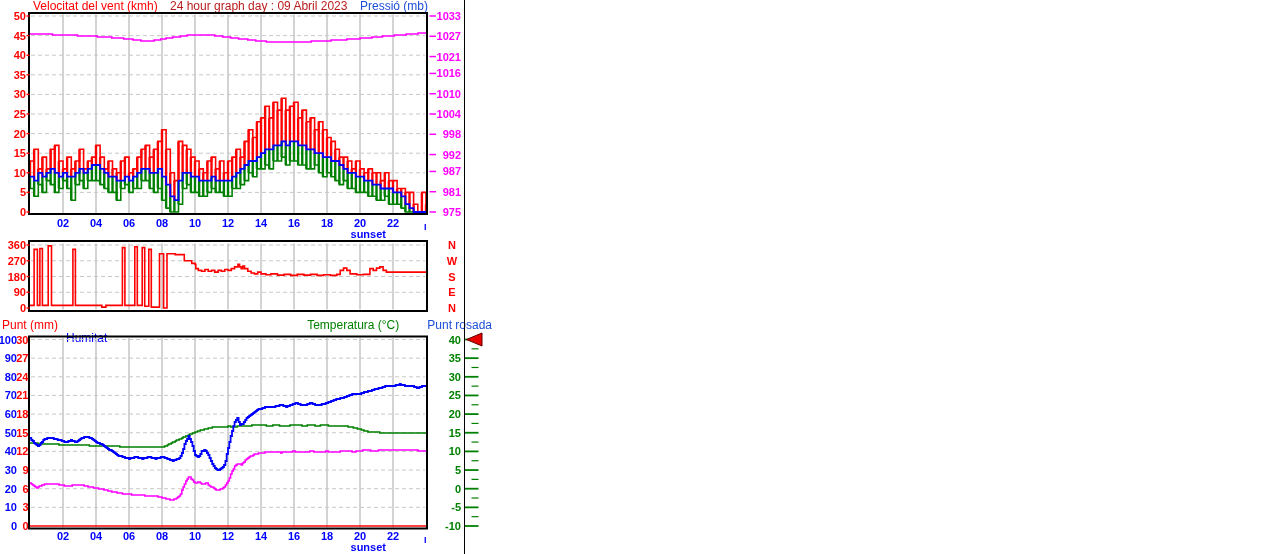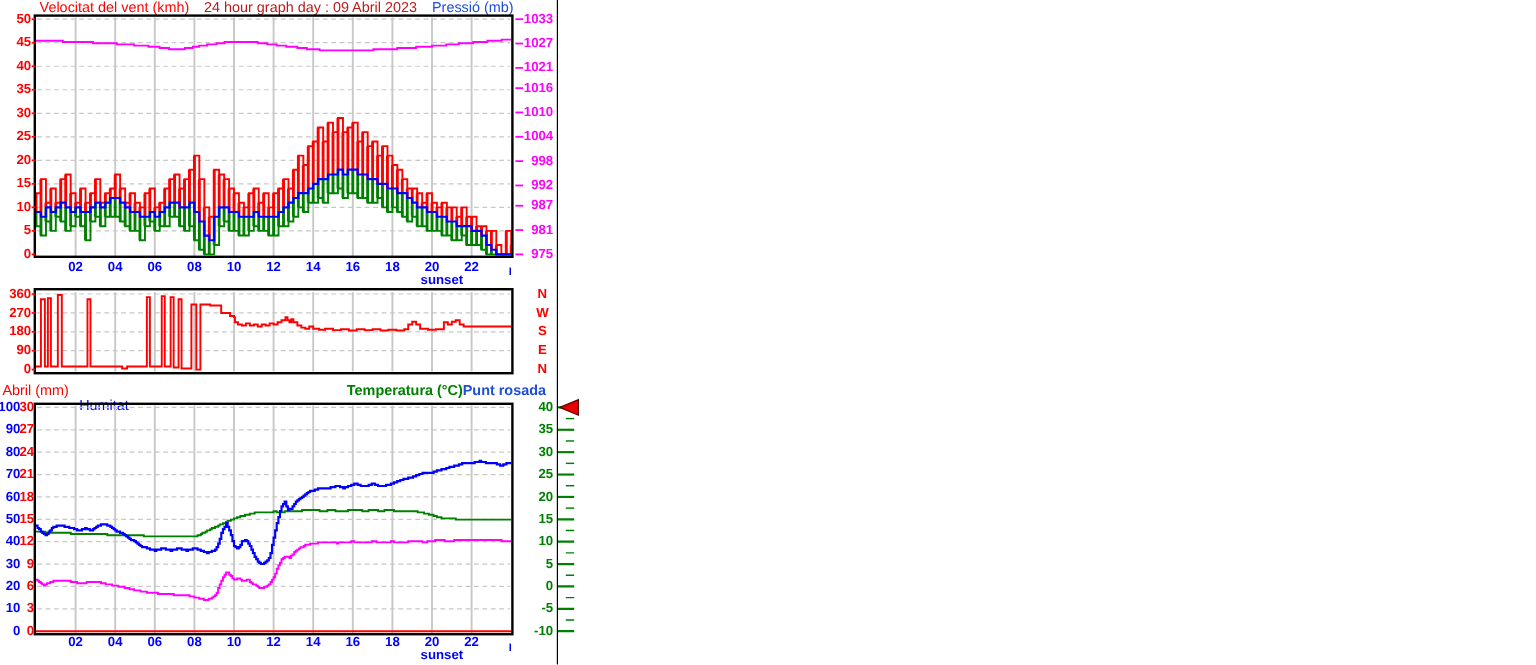--- a/index.html
+++ b/index.html
@@ -22,7 +22,7 @@
   <div class="hdr navy" style="left:170px;top:0px;">24 hour graph day : 09 Abril 2023</div>
   <div class="hdr magenta" style="right:852px;top:0px;">Pressió (mb)</div>
 
-  <div class="hdr red" style="left:2px;top:319px;">Abril (mm)</div>
+  <div class="hdr red" style="left:2px;top:319px;">Punt (mm)</div>
   <div class="hdr blue" style="left:66px;top:332px;">Humitat</div>
   <div class="hdr-row-right">
     <span class="hdr green" style="position:static;">Temperatura (°C)</span>

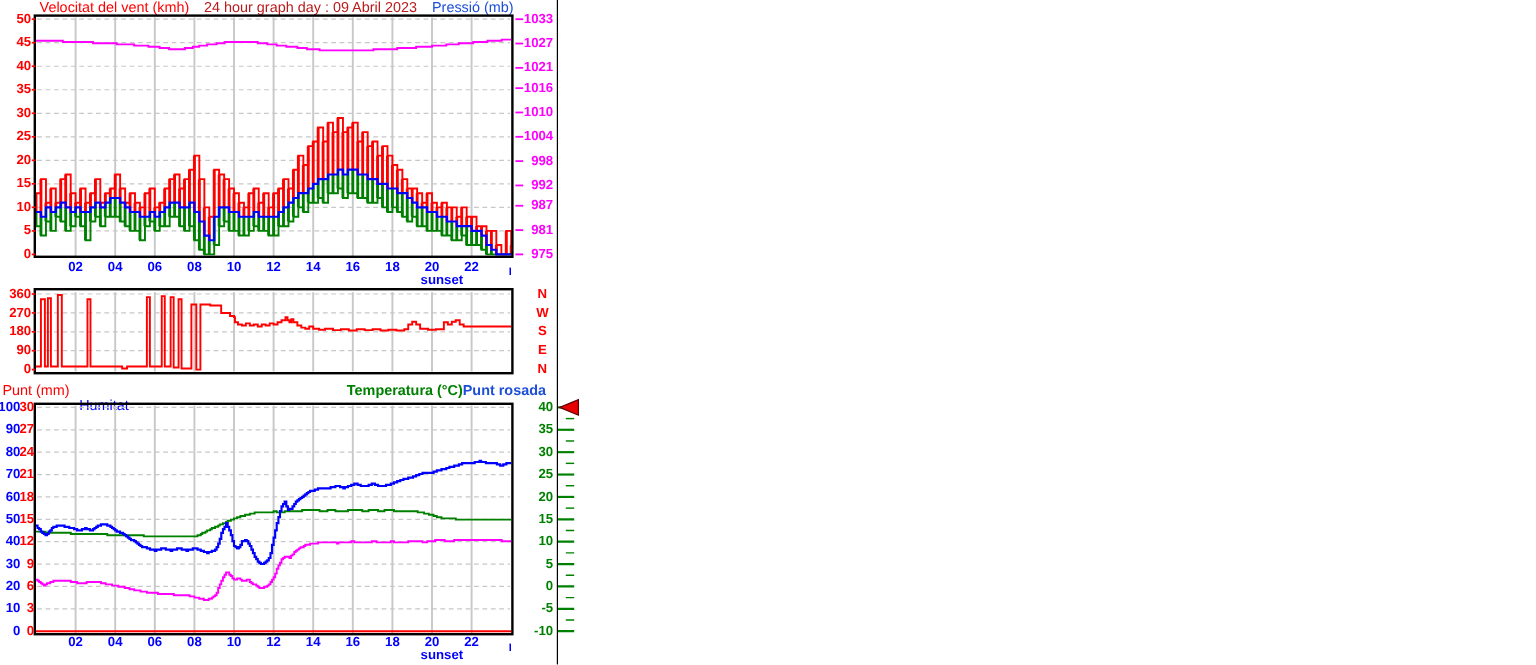--- a/index.html
+++ b/index.html
@@ -11,7 +11,7 @@
   .red{color:#ff0000;} .navy{color:#b91c1c;} .magenta{color:#1d4ed8;}
   .blue{color:#0000ff;} .green{color:#008000;}
   .vline{position:absolute;left:464px;top:0;width:1px;height:554px;background:#000;}
-  .hdr-row-right{position:absolute;right:825px;top:319px;display:flex;font-weight:bold;}
+  .hdr-row-right{position:absolute;right:788px;top:319px;display:flex;}
 </style>
 </head>
 <body>

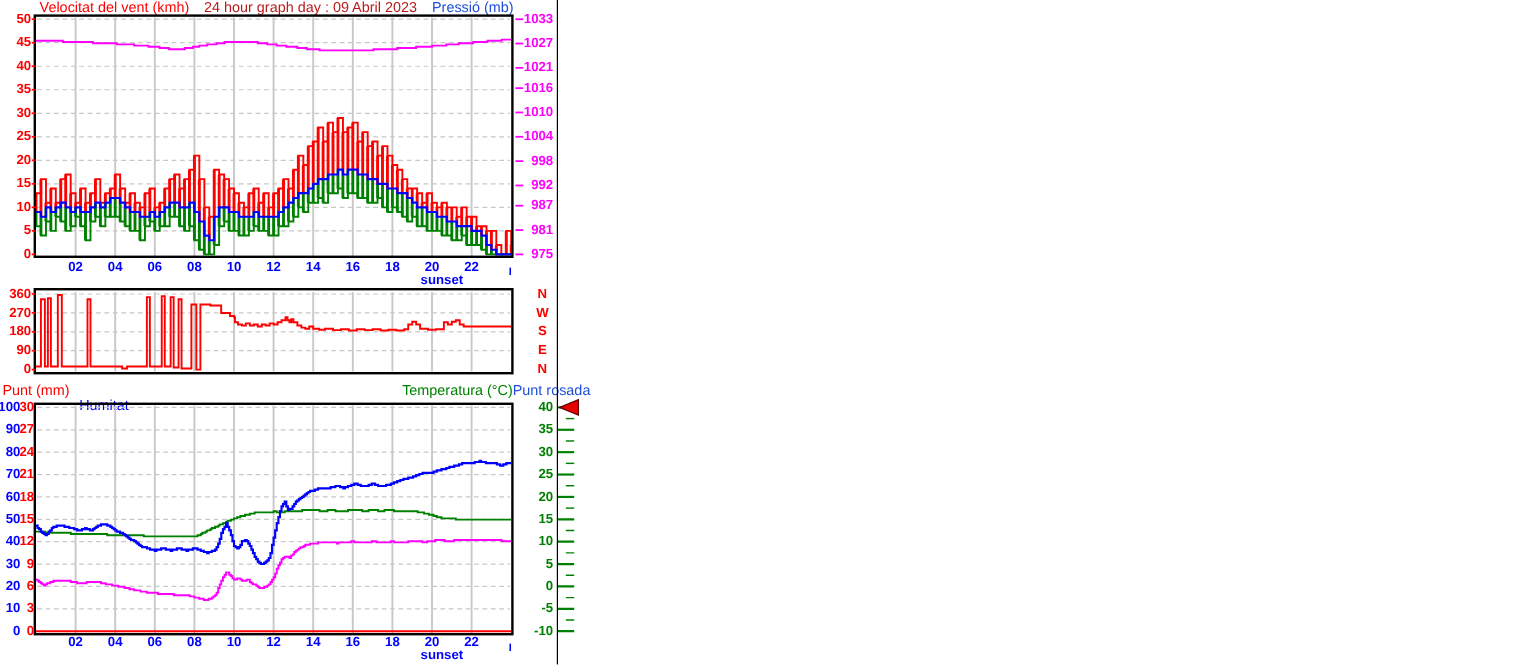--- a/index.html
+++ b/index.html
@@ -26,7 +26,7 @@
   <div class="hdr blue" style="left:66px;top:332px;">Humitat</div>
   <div class="hdr-row-right">
     <span class="hdr green" style="position:static;">Temperatura (°C)</span>
-      <span class="hdr magenta" style="position:static;">Punt rosada</span>
+      <span class="hdr magenta" style="position:static;padding-left:28px;">Punt rosada</span>
   </div>
 
   <div class="vline"></div>

